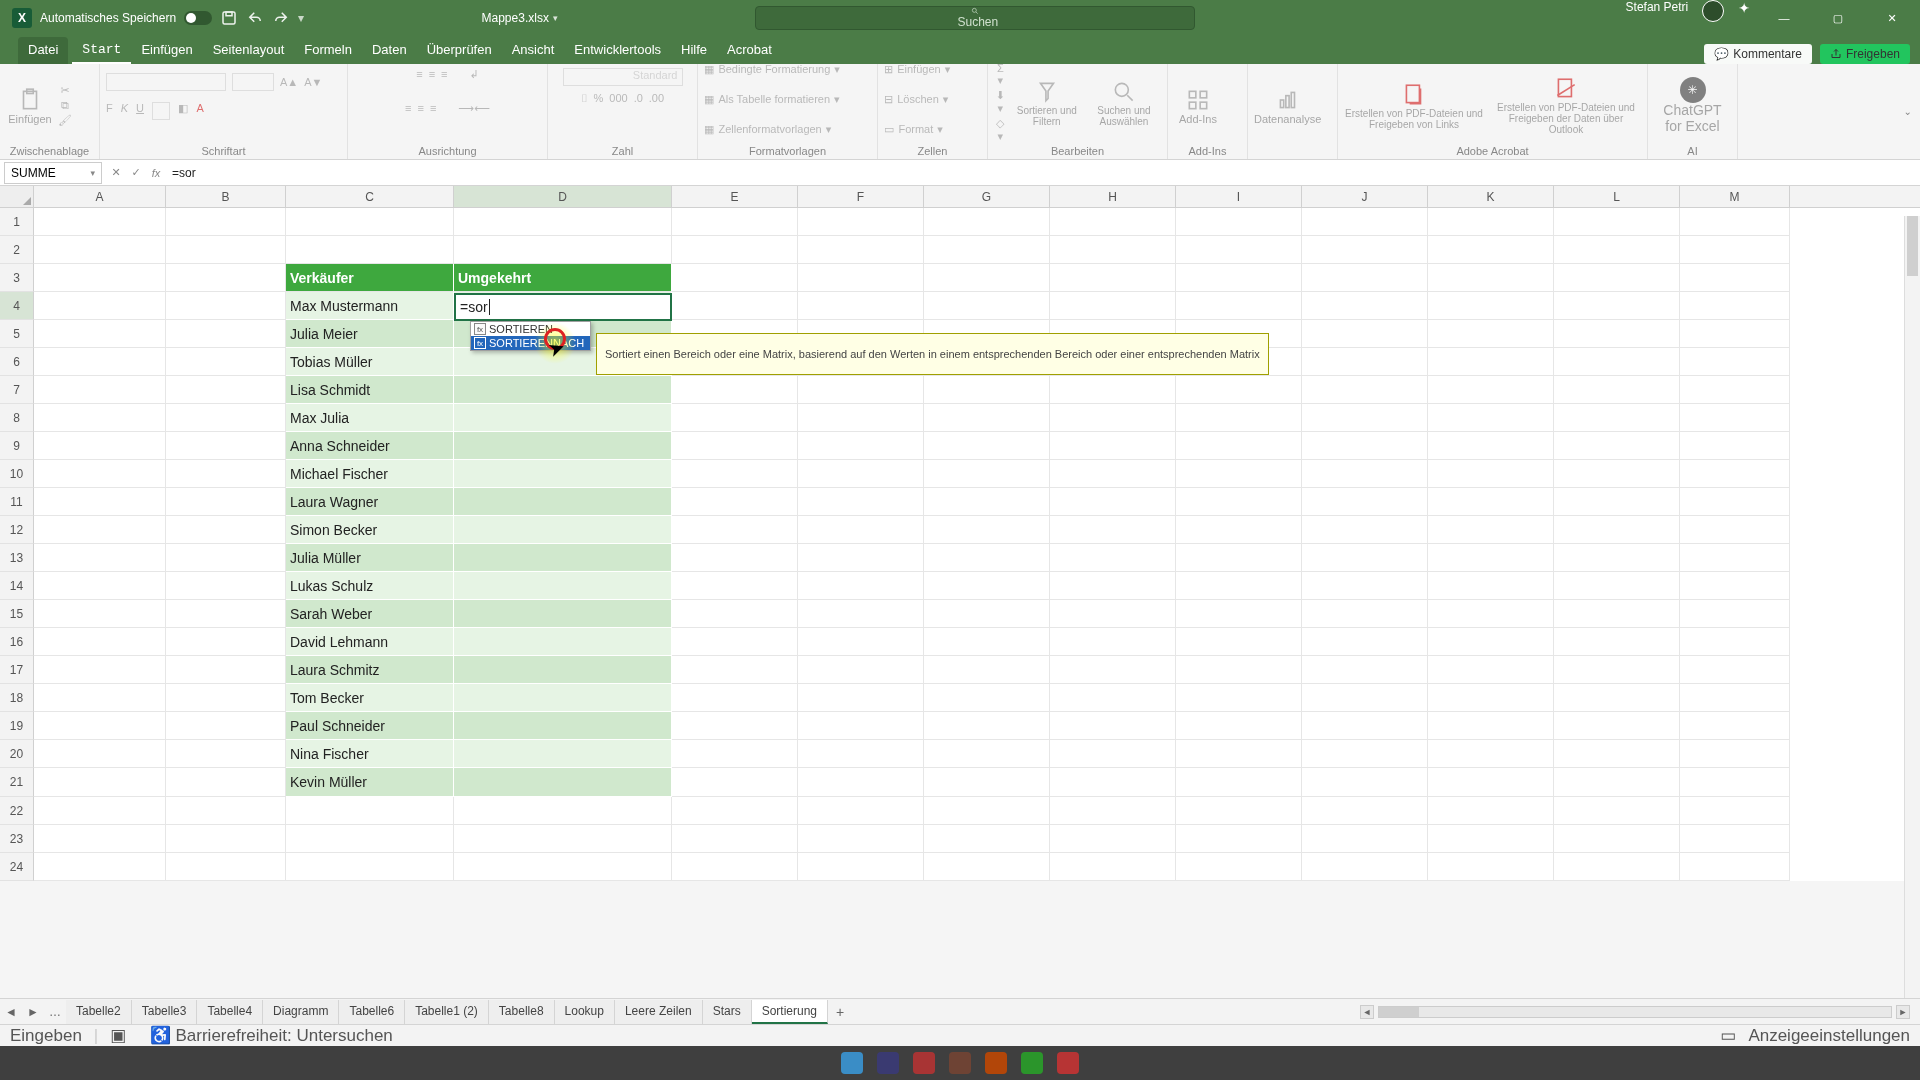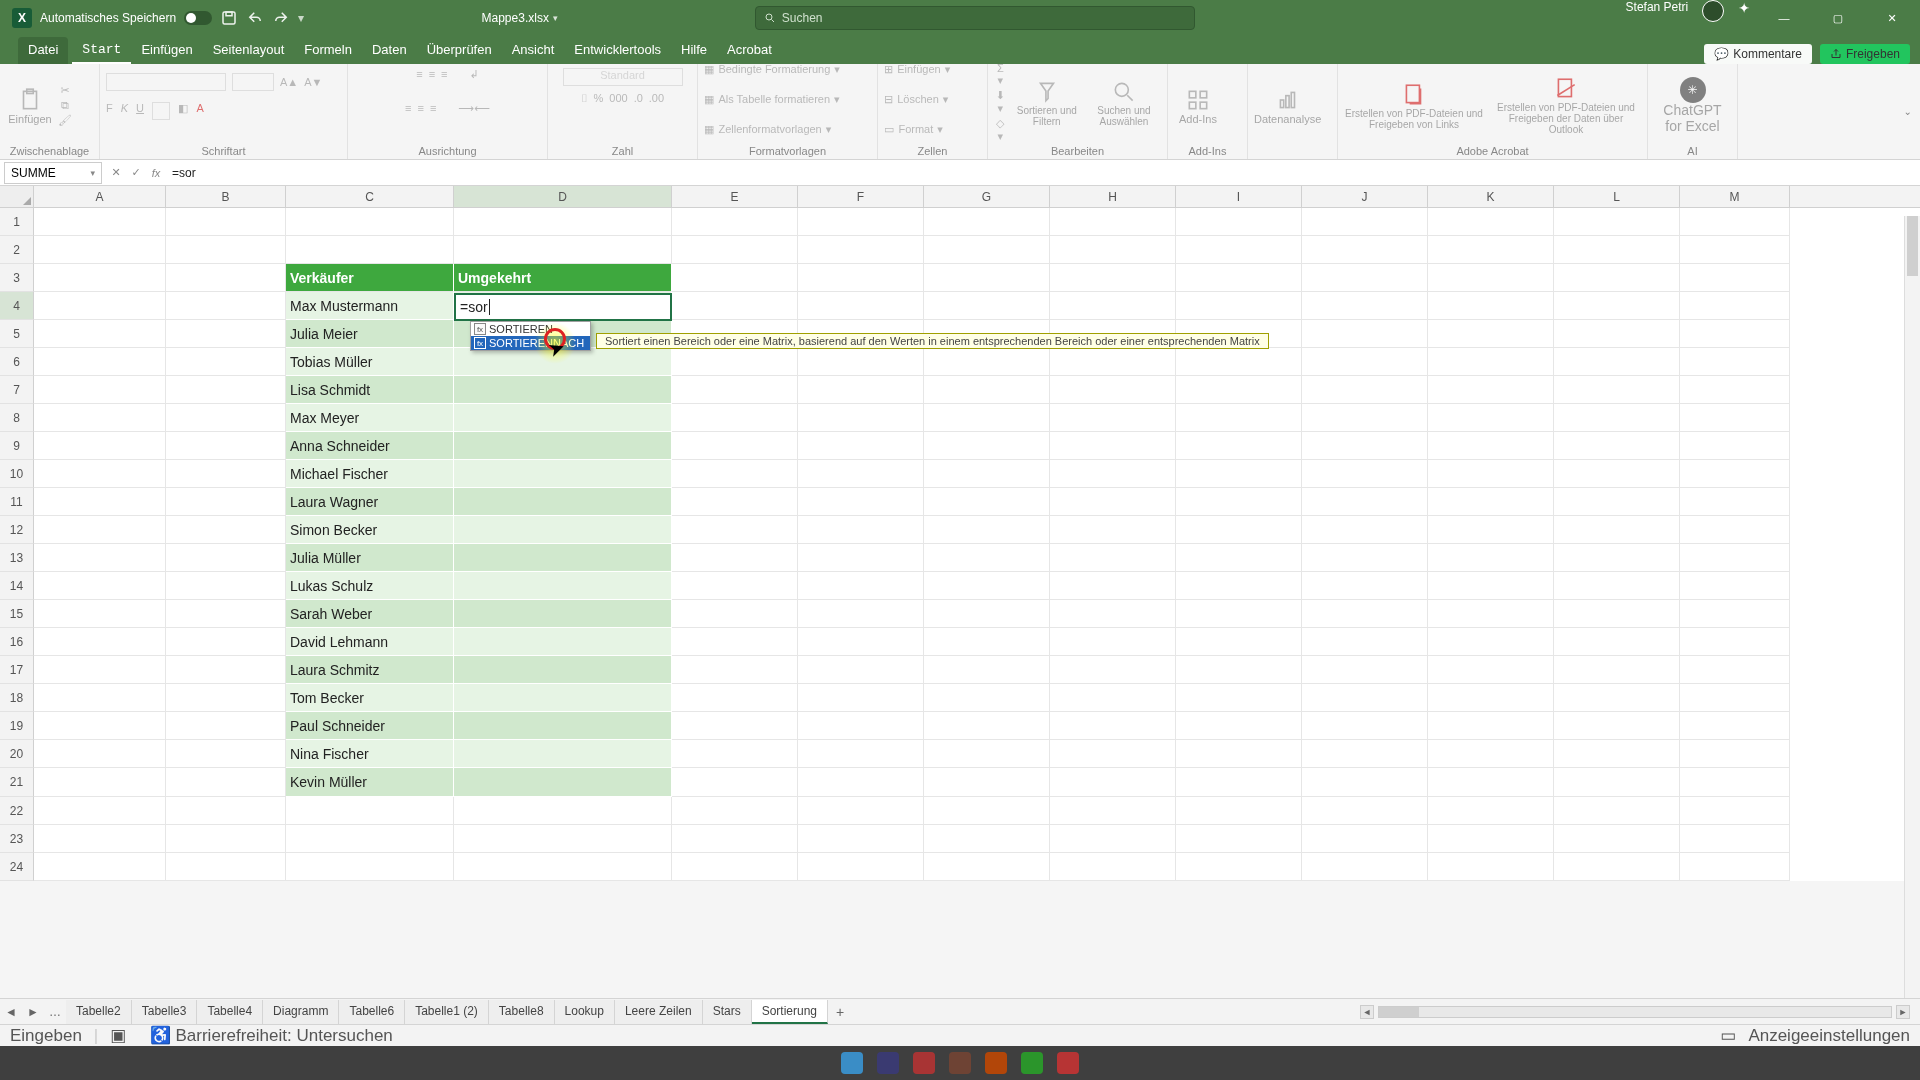--- a/index.html
+++ b/index.html
@@ -9,7 +9,7 @@
 .titlebar { height: 36px; background: #4b7c47; display: flex; align-items: center; color: #fff; font-size: 12px; }
 .titlebar .left { display: flex; align-items: center; padding-left: 12px; gap: 8px; }
 .titlebar .filename { flex: 1; text-align: center; display: flex; justify-content: center; align-items: center; gap: 4px; }
-.titlebar .search { width: 440px; height: 24px; background: #3e6a3b; border: 1px solid #315830; border-radius: 4px; display: flex; align-items: center; padding: 0 8px; color: #cfe0cd; font-size: 12px; }
+.titlebar .search { width: 440px; height: 24px; background: #3e6a3b; border: 1px solid #315830; border-radius: 4px; display: flex; align-items: center; padding: 0 8px; color: #cfe0cd; font-size: 12px; flex-direction: column; }
 .titlebar .right { display: flex; align-items: flex-start; gap: 14px; padding-right: 8px; }
 .titlebar .avatar { width: 22px; height: 22px; border-radius: 50%; background: #2d4d2b; border: 1px solid #fff; }
 .winbtn { width: 40px; height: 36px; display:flex; align-items:center; justify-content:center; font-size: 11px; }

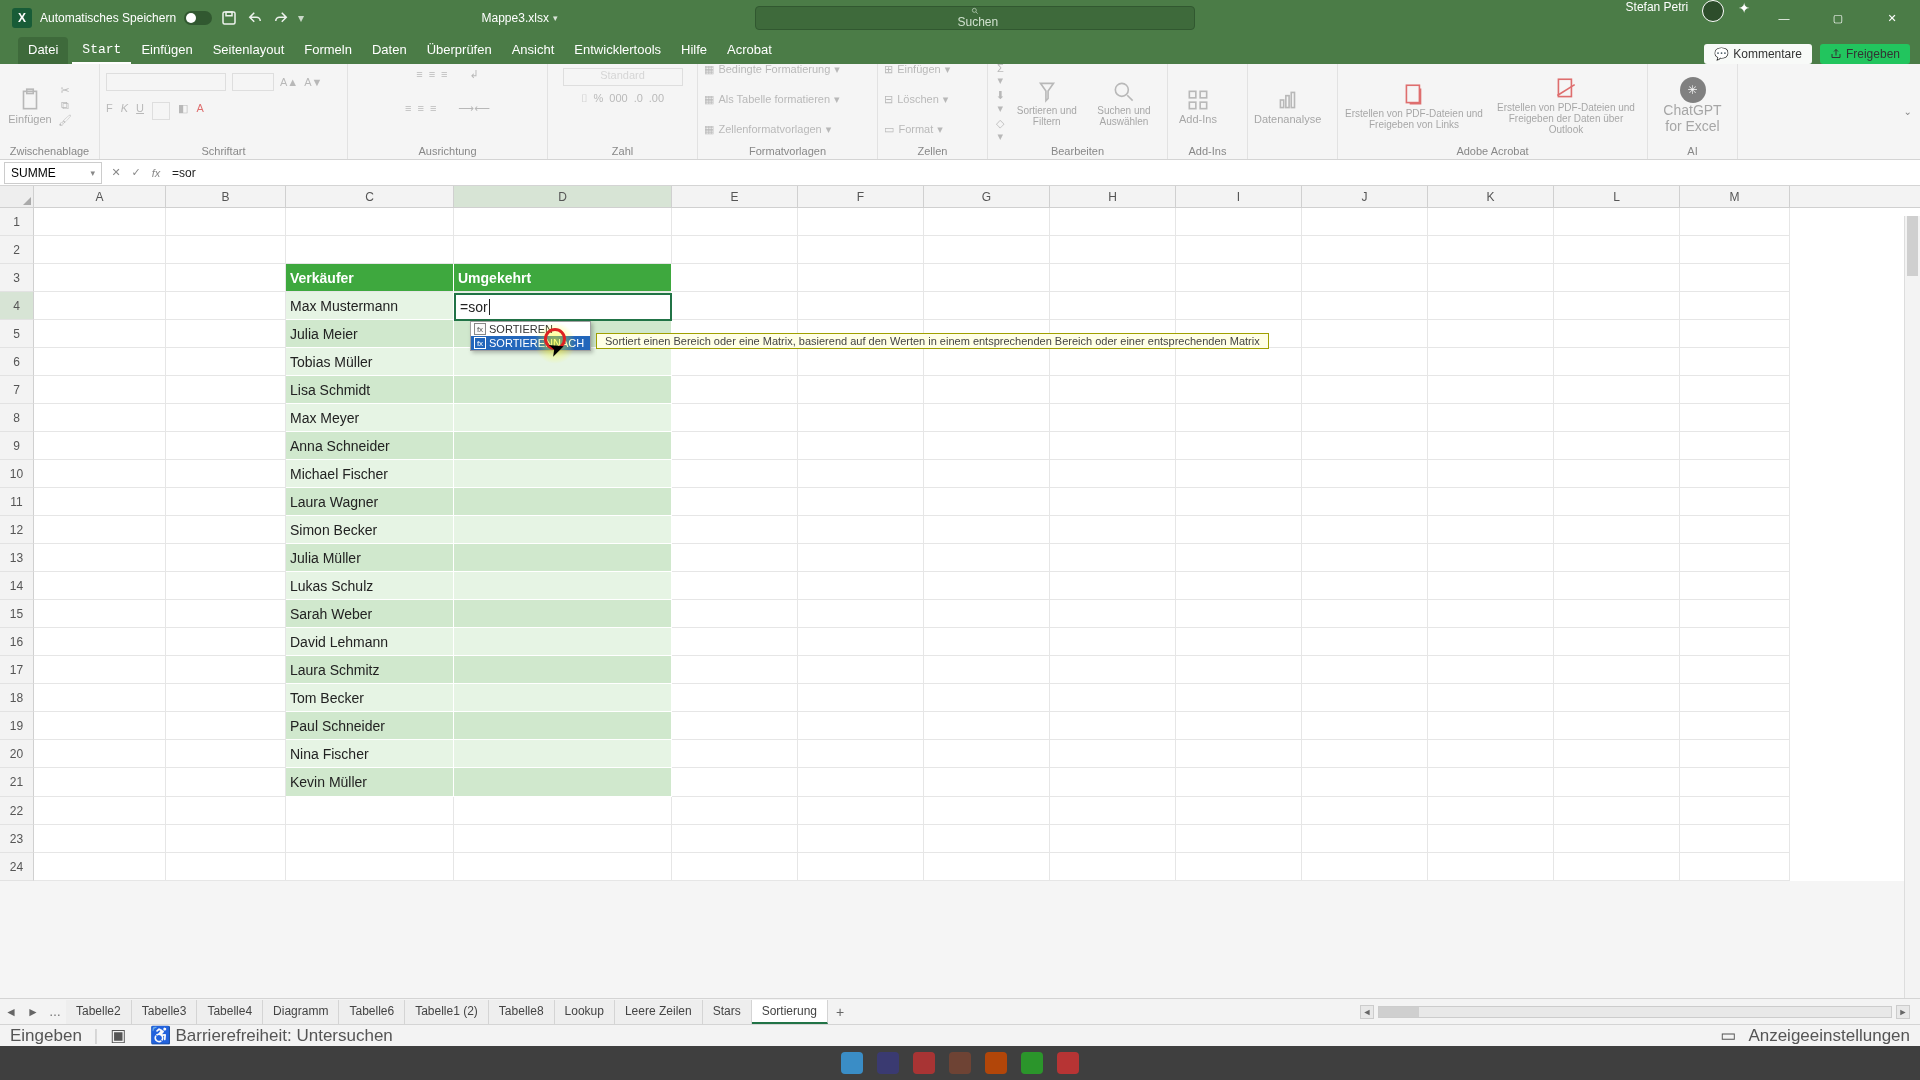--- a/index.html
+++ b/index.html
@@ -235,7 +235,7 @@
     <div class="group-label">Ausrichtung</div>
   </div>
   <div class="group" style="width:150px">
-    <div class="group-body" style="flex-direction:column; gap:6px;">
+    <div class="group-body" style="flex-direction:column; gap:6px;text-align:right;">
       <span class="faded-box" style="width:120px;padding:0 4px; color:#bbb">Standard</span>
       <div class="row" style="display:flex;gap:6px;">
         <span>⌷</span>

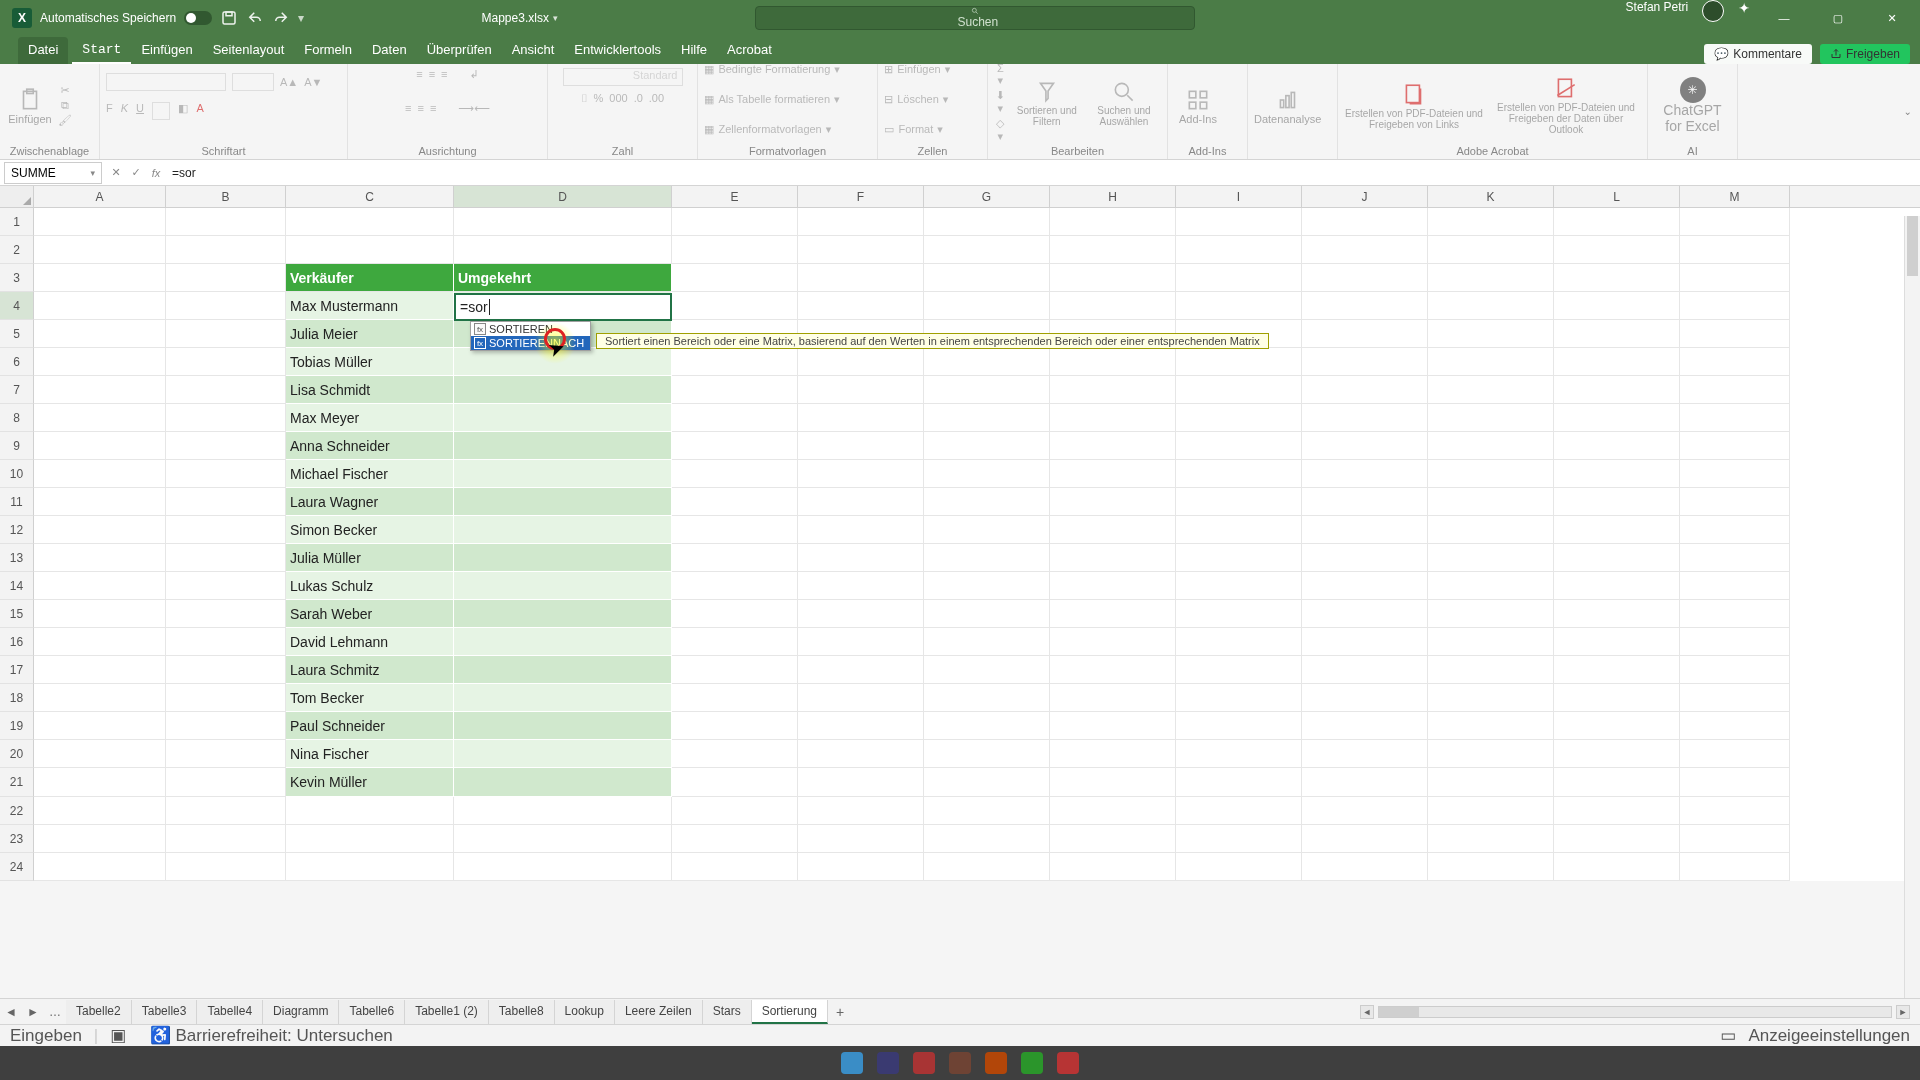--- a/index.html
+++ b/index.html
@@ -72,7 +72,7 @@
 .acitem .fx { width:12px; height:12px; border:1px solid #888; display:flex;align-items:center;justify-content:center; font-size:8px; color:#555; background:#fafafa; }
 .acitem.sel { background:#2266bb; color:#fff; }
 .acitem.sel .fx { border-color:#fff; color:#fff; background:transparent; }
-.actooltip { position:absolute; background:#ffffe5; border:1px solid #a0a000; padding:1px 8px; font-size:11px; color:#444; white-space:nowrap; z-index:24; }
+.actooltip { position:absolute; background:#ffffe5; border:1px solid #a0a000; padding:14px 8px; font-size:11px; color:#444; white-space:nowrap; z-index:24; }
 
 
 .click-hl { position:absolute; width:42px; height:42px; pointer-events:none; z-index:26; }

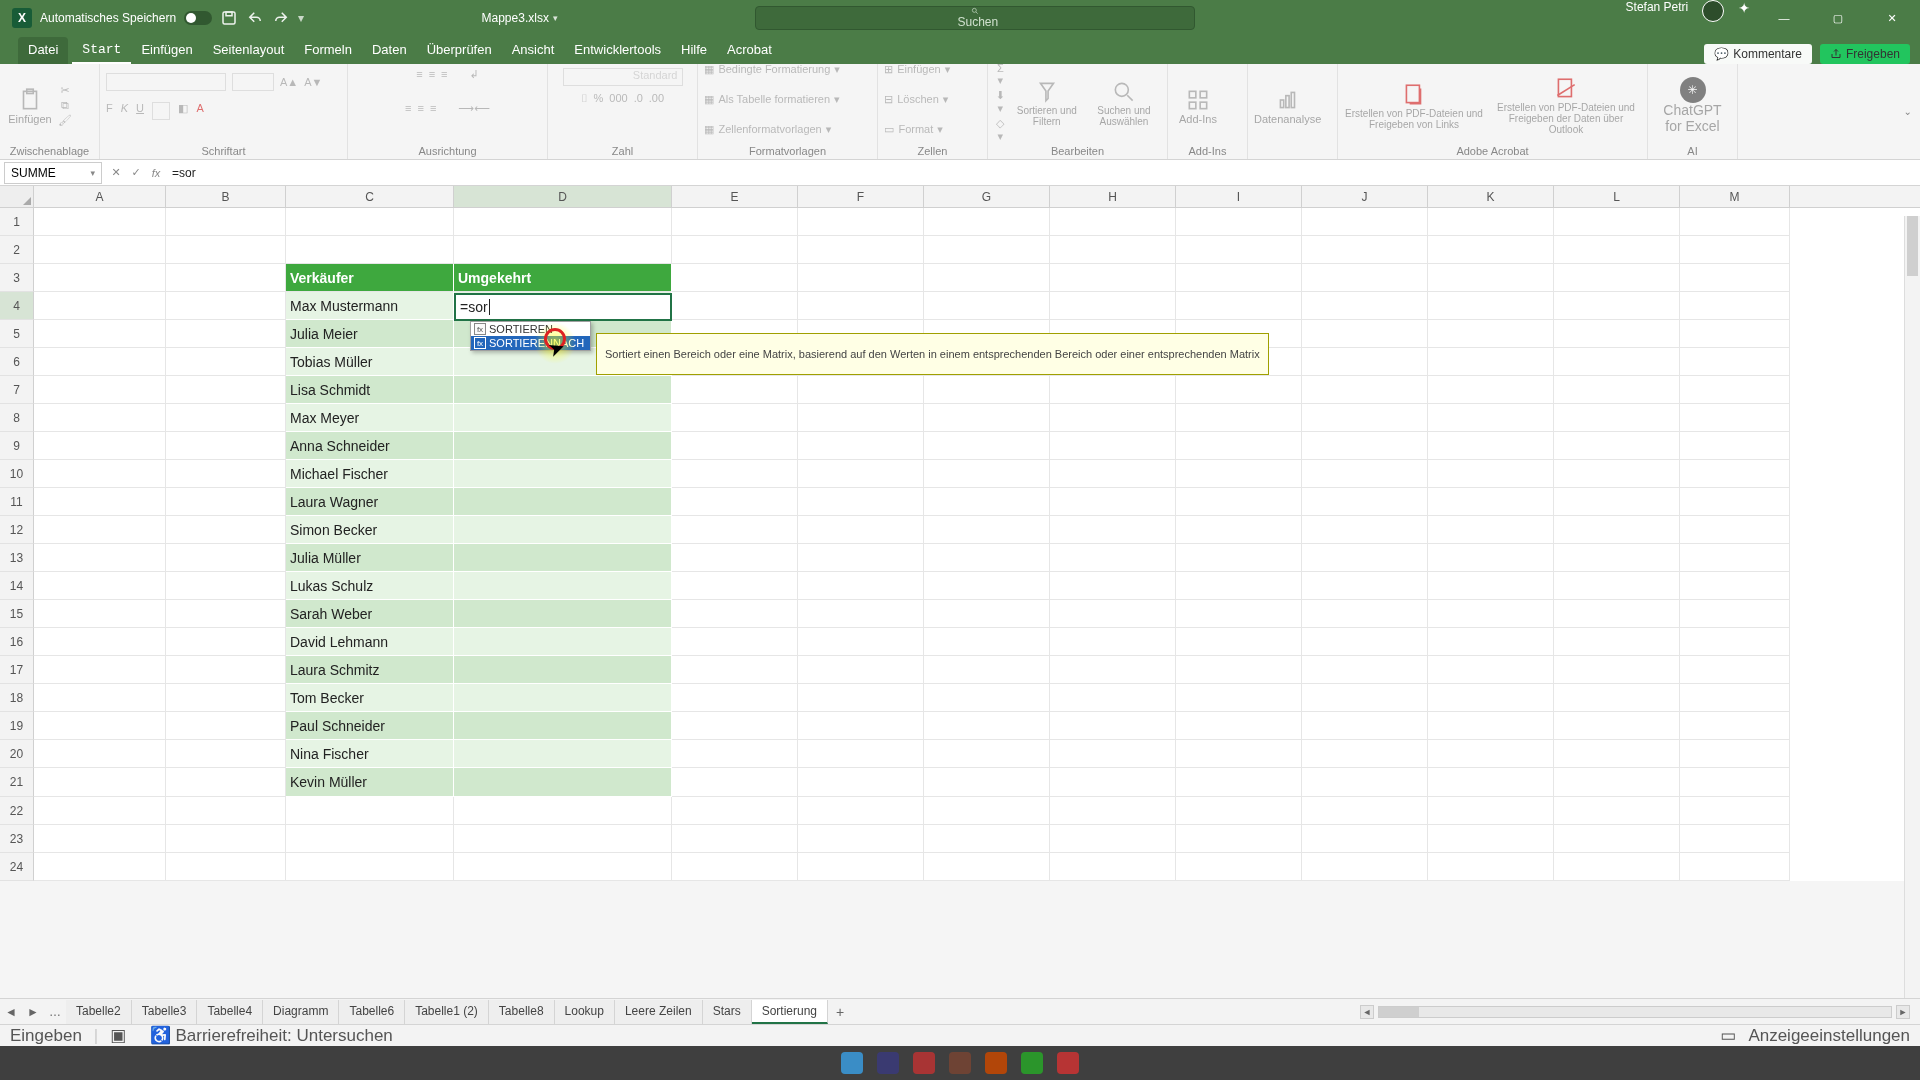--- a/index.html
+++ b/index.html
@@ -493,7 +493,7 @@
         <div class="rowhdr">8</div>
         <div class="cell colA"></div>
         <div class="cell colB"></div>
-        <div class="cell colC tblcell-even">Max Meyer</div>
+        <div class="cell colC tblcell-even">Max Julia</div>
         <div class="cell colD tblcell-even"></div>
         <div class="cell colE"></div>
         <div class="cell colF"></div>

